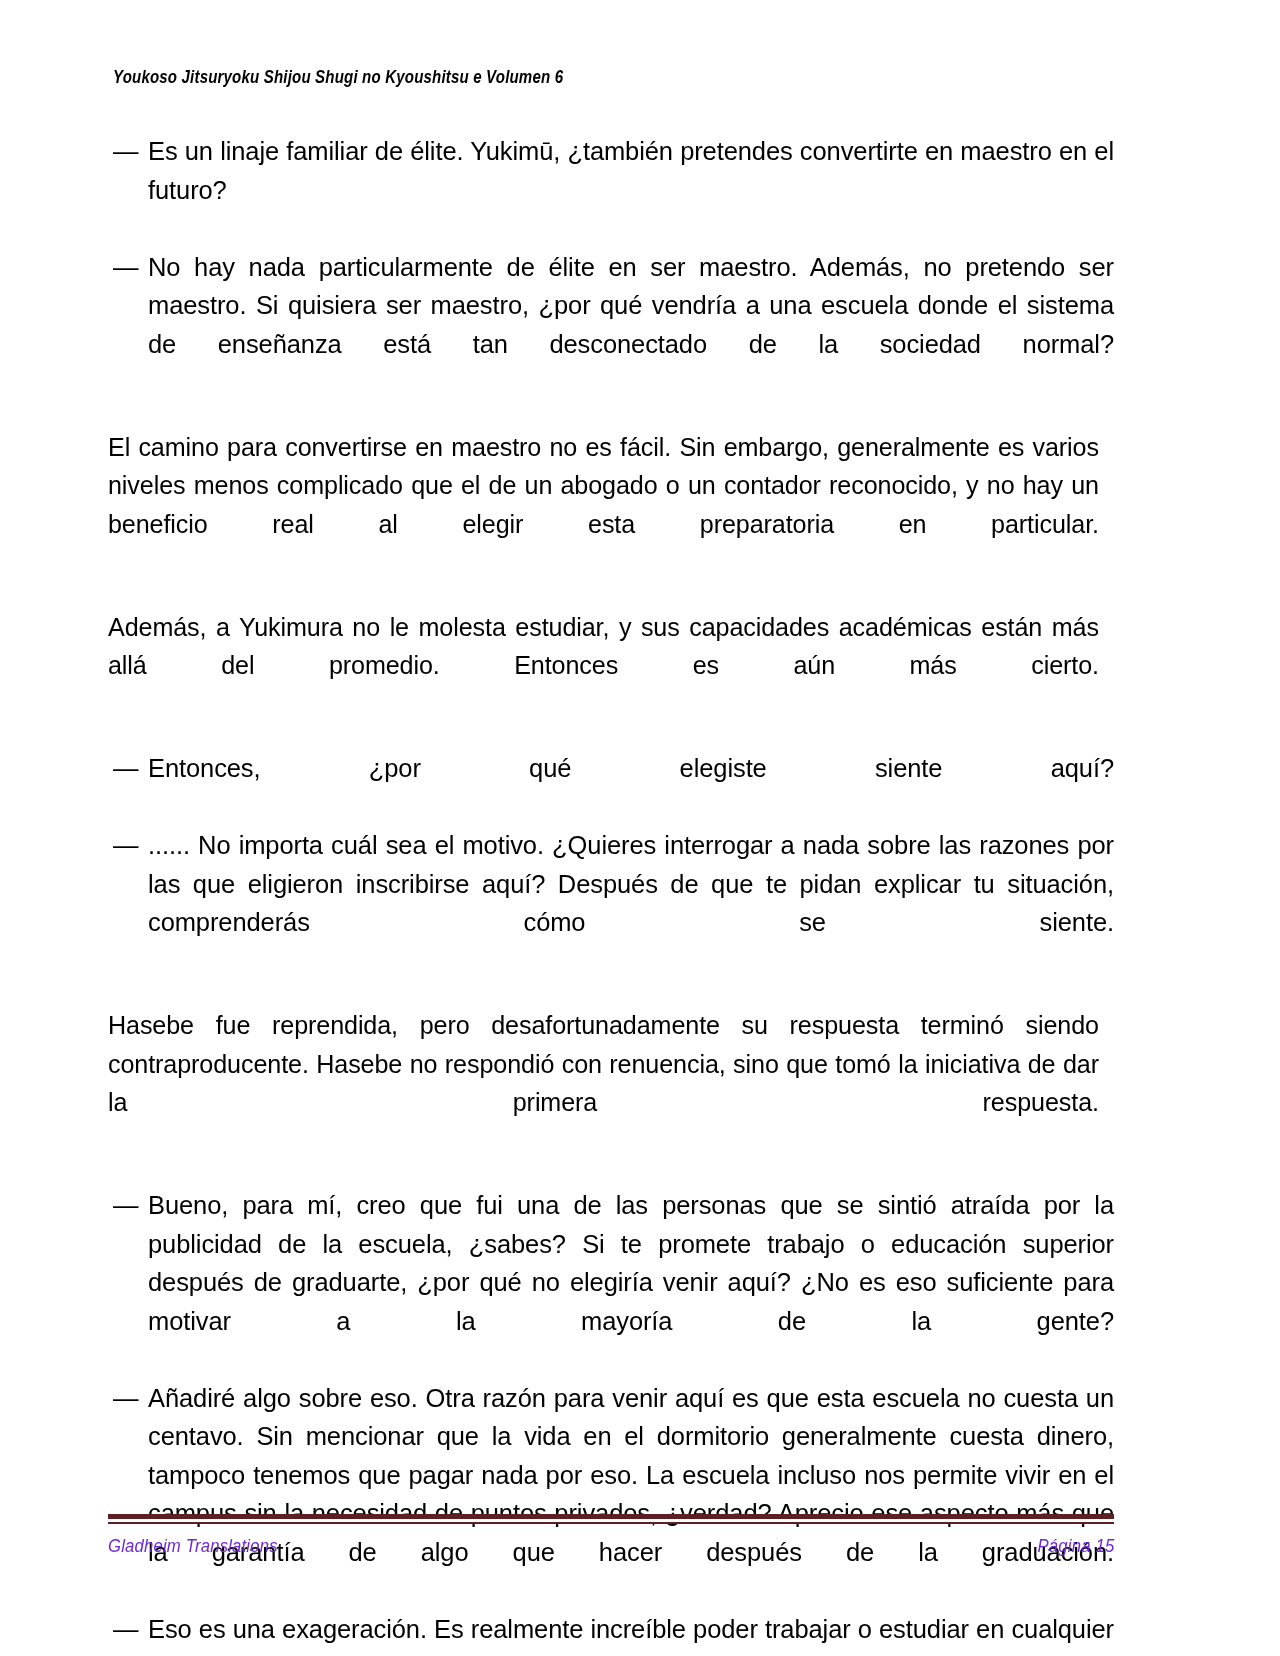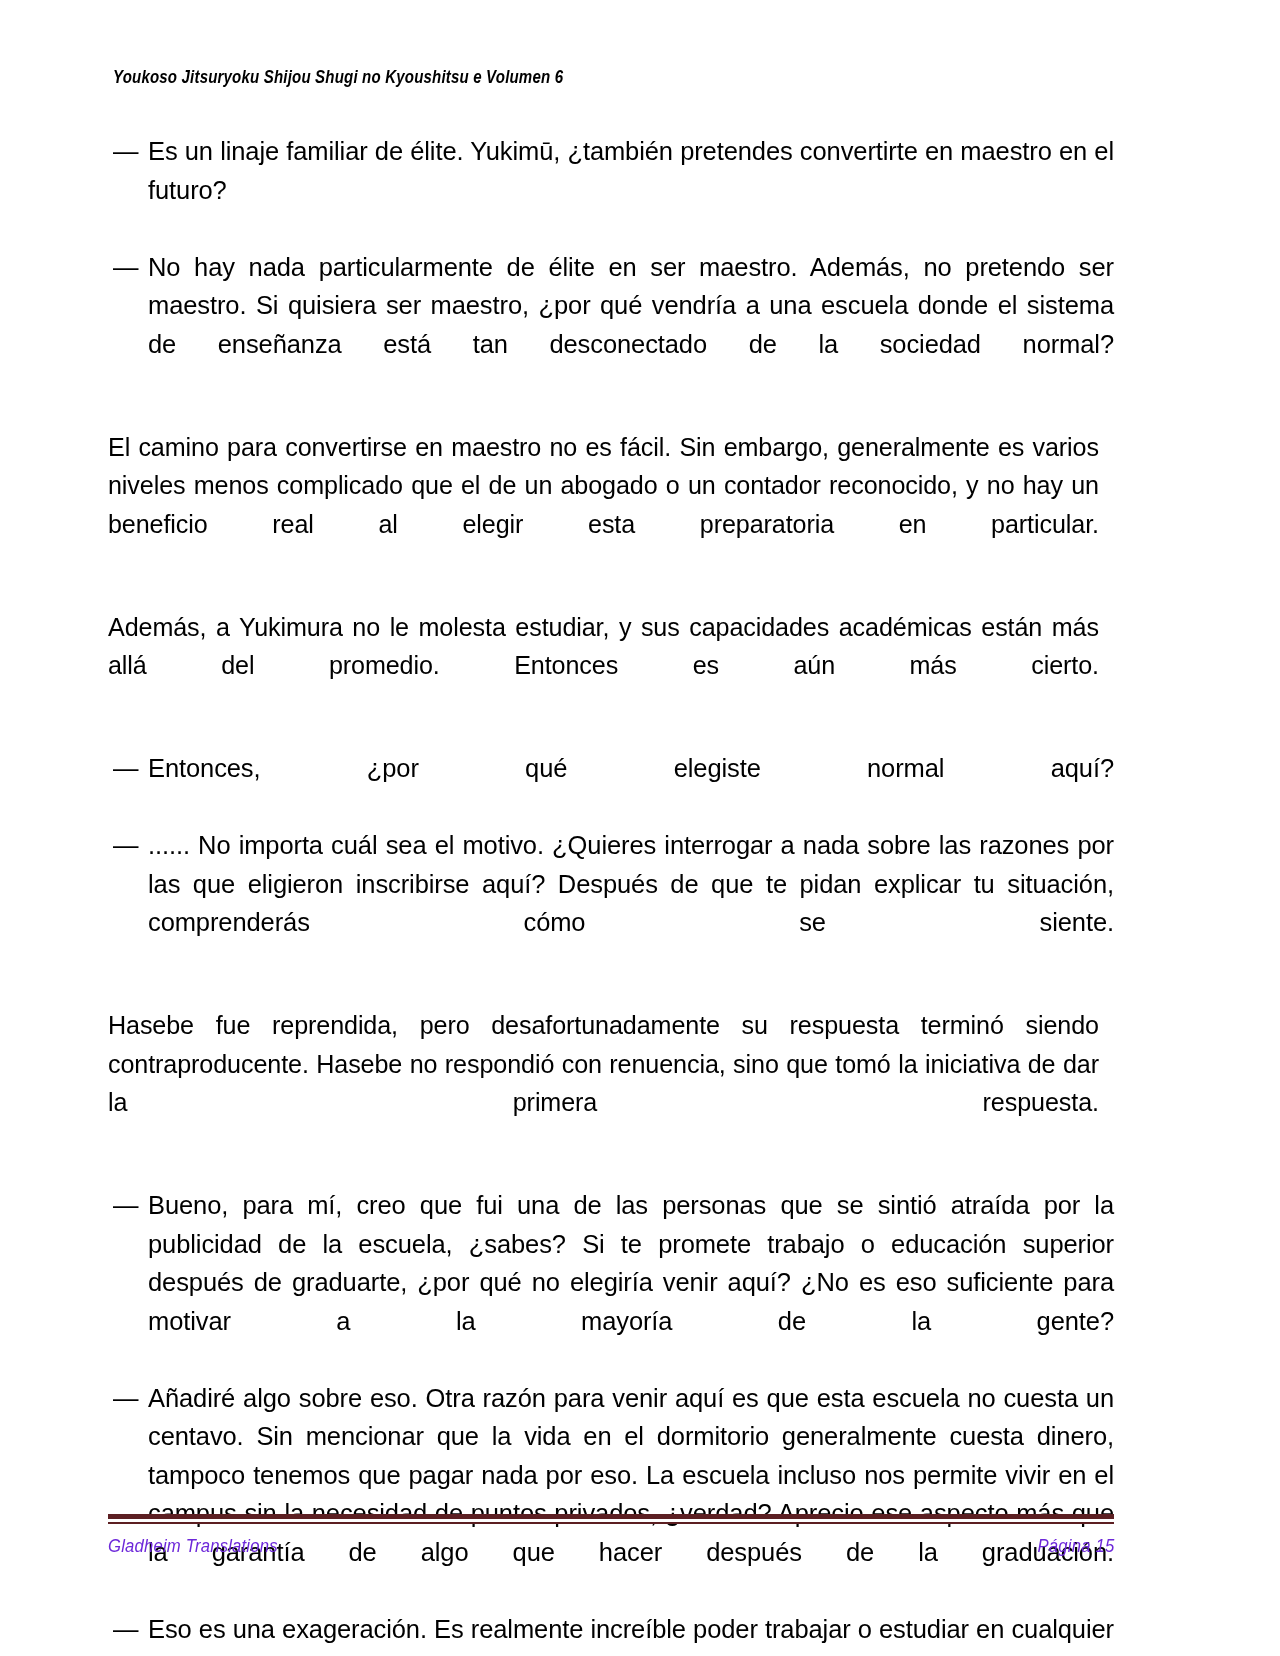--- a/index.html
+++ b/index.html
@@ -170,7 +170,7 @@
       <div class="dlg-group">
         <p class="dlg">
           <span class="dash">—</span>
-          <span class="dlg-body">Entonces, ¿por qué elegiste normal aquí?</span>
+          <span class="dlg-body">Entonces, ¿por qué elegiste siente aquí?</span>
         </p>
         <p class="dlg">
           <span class="dash">—</span>

